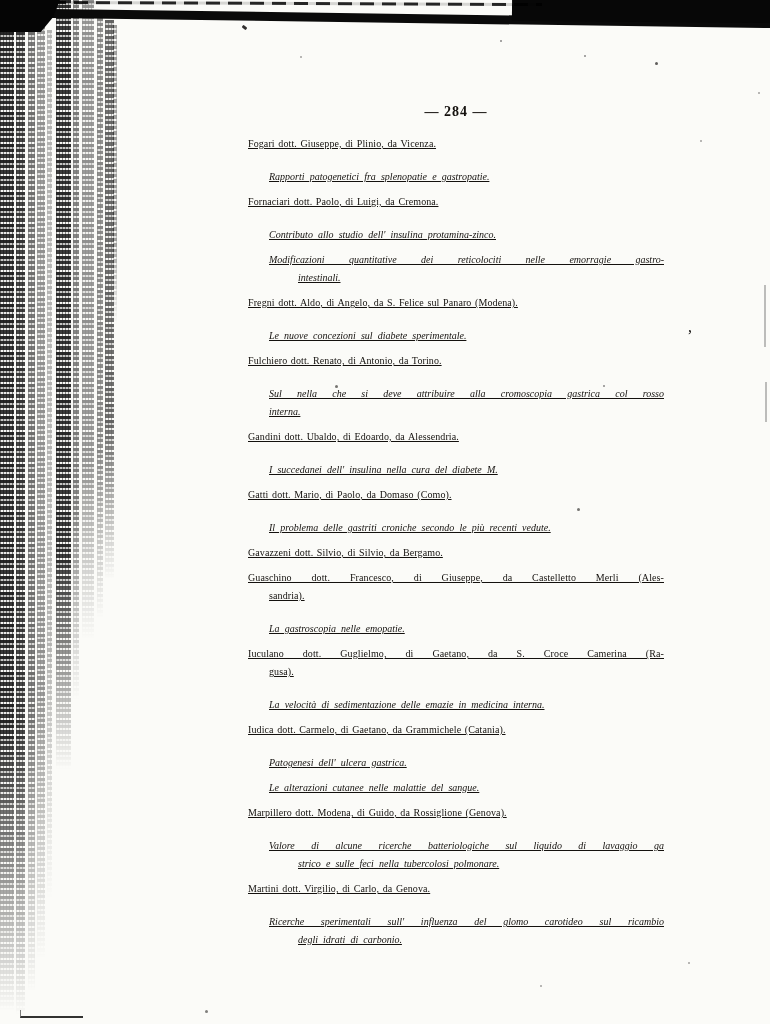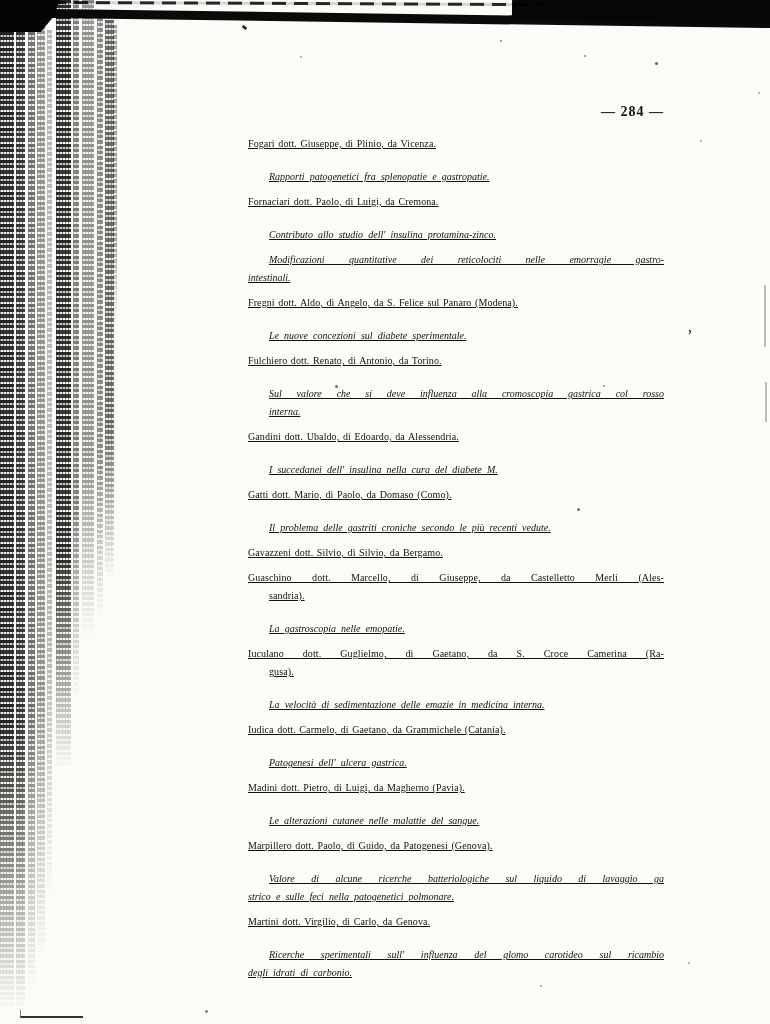--- a/index.html
+++ b/index.html
@@ -63,7 +63,7 @@
     color:#14110e;
   }
   .page-number{
-    text-align:right;font-size:14px;letter-spacing:1px;
+    text-align:center;font-size:14px;letter-spacing:1px;
     margin:0 0 15px 0;font-weight:600;
   }
   .entry{margin:0 0 7px 0;}

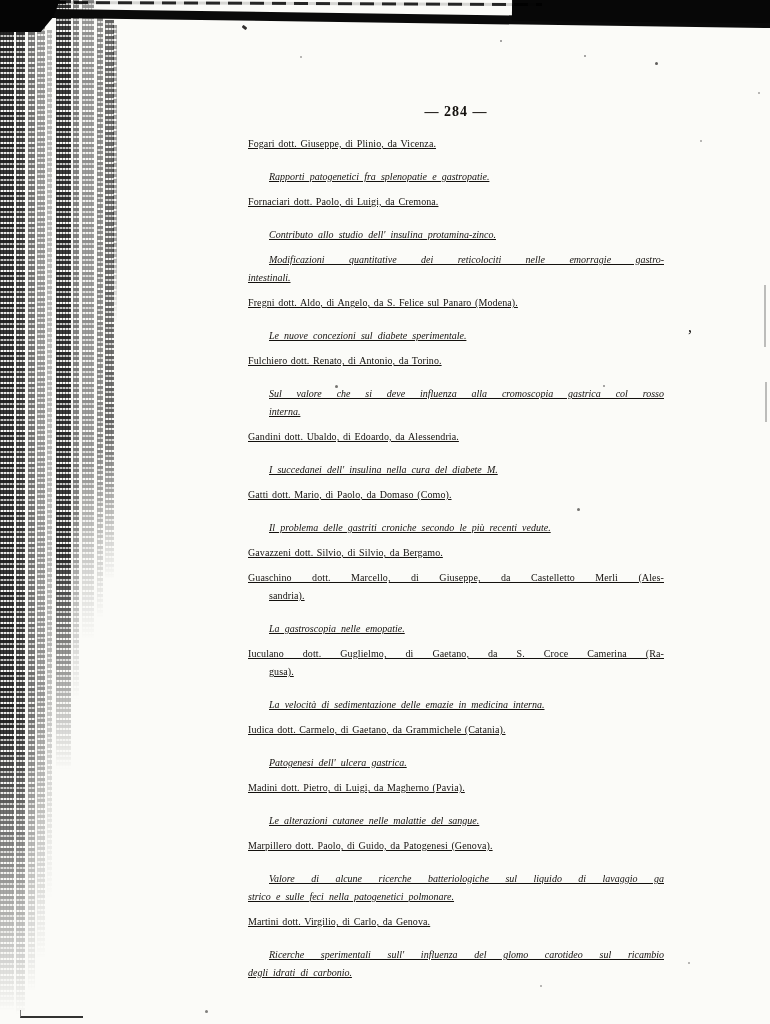--- a/index.html
+++ b/index.html
@@ -73,7 +73,7 @@
   .line.full{text-align:justify;text-align-last:justify;word-spacing:normal;}
   .ind0{margin-left:0;}
   .ind1{margin-left:21px;}
-  .ind2{}
+  .ind2{margin-left:50px;}
   .line.head + .line.title{margin-top:15px;}
 </style>
 </head>

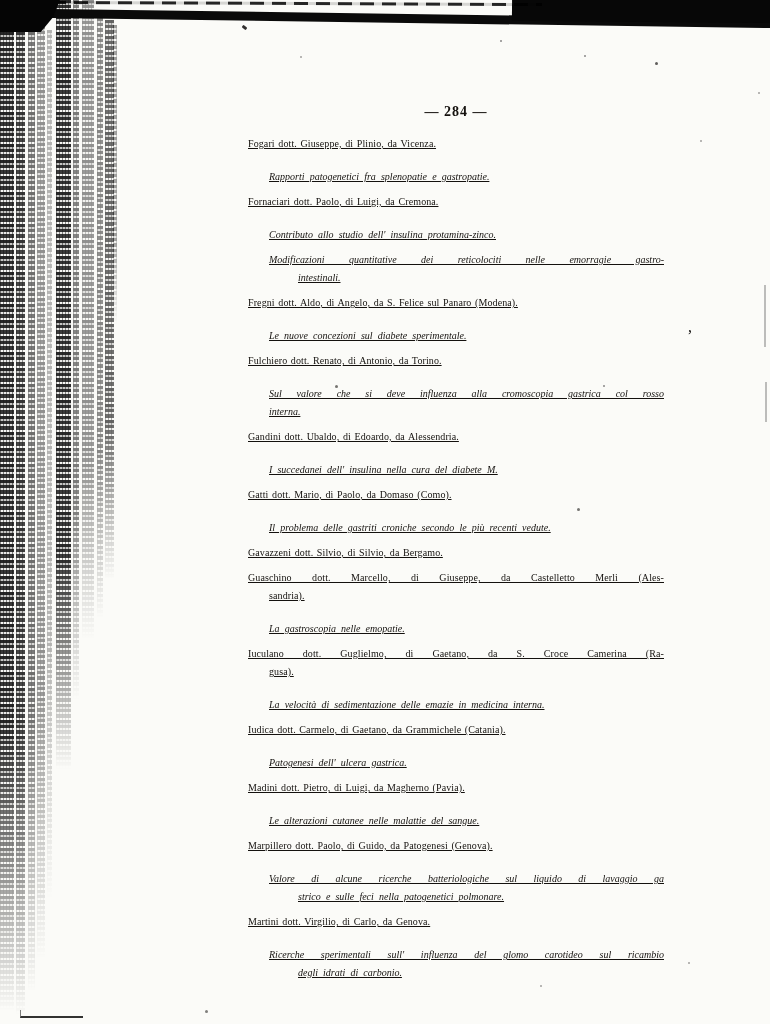--- a/index.html
+++ b/index.html
@@ -141,7 +141,7 @@
       </div>
       <div class="entry">
         <div class="line head ind0">Fulchiero dott. Renato, di Antonio, da Torino.</div>
-        <div class="line title ind1 full">Sul valore che si deve influenza alla cromoscopia gastrica col rosso</div>
+        <div class="line title ind1 full">Sul nella che si deve attribuire alla cromoscopia gastrica col rosso</div>
         <div class="line title ind1">interna.</div>
       </div>
       <div class="entry">

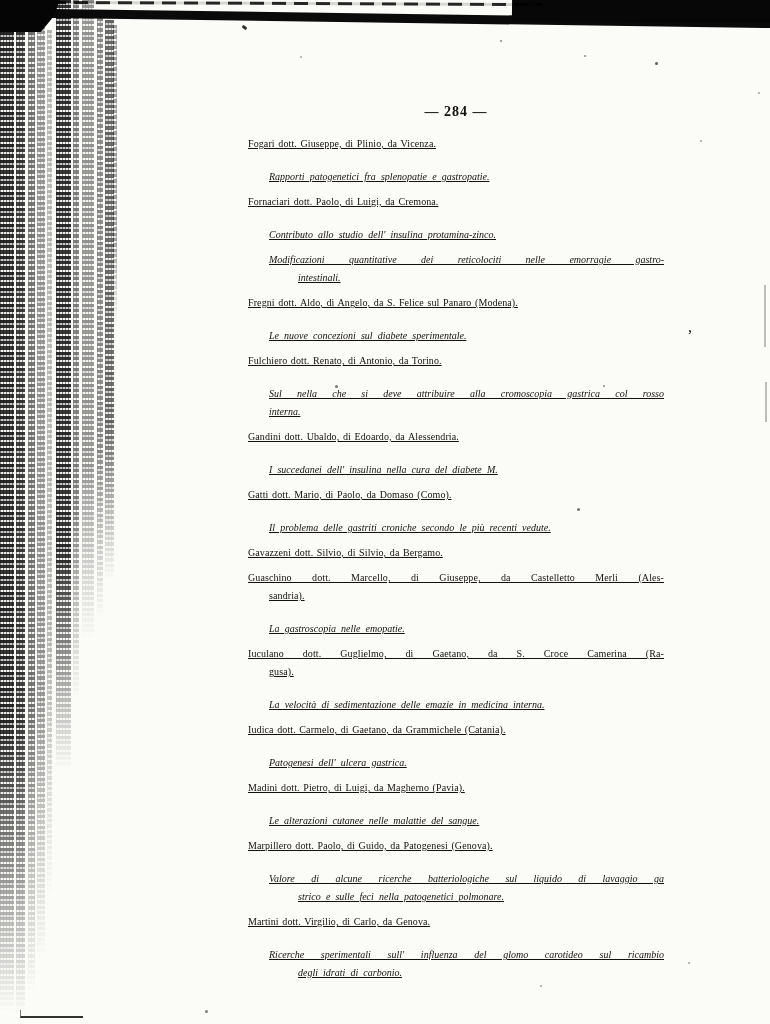--- a/index.html
+++ b/index.html
@@ -156,7 +156,7 @@
         <div class="line head ind0">Gavazzeni dott. Silvio, di Silvio, da Bergamo.</div>
       </div>
       <div class="entry">
-        <div class="line head ind0 full">Guaschino dott. Marcello, di Giuseppe, da Castelletto Merli (Ales-</div>
+        <div class="line head ind0 full">Guaschino dott. Francesco, di Giuseppe, da Castelletto Merli (Ales-</div>
         <div class="line head ind1">sandria).</div>
         <div class="line title ind1">La gastroscopia nelle emopatie.</div>
       </div>

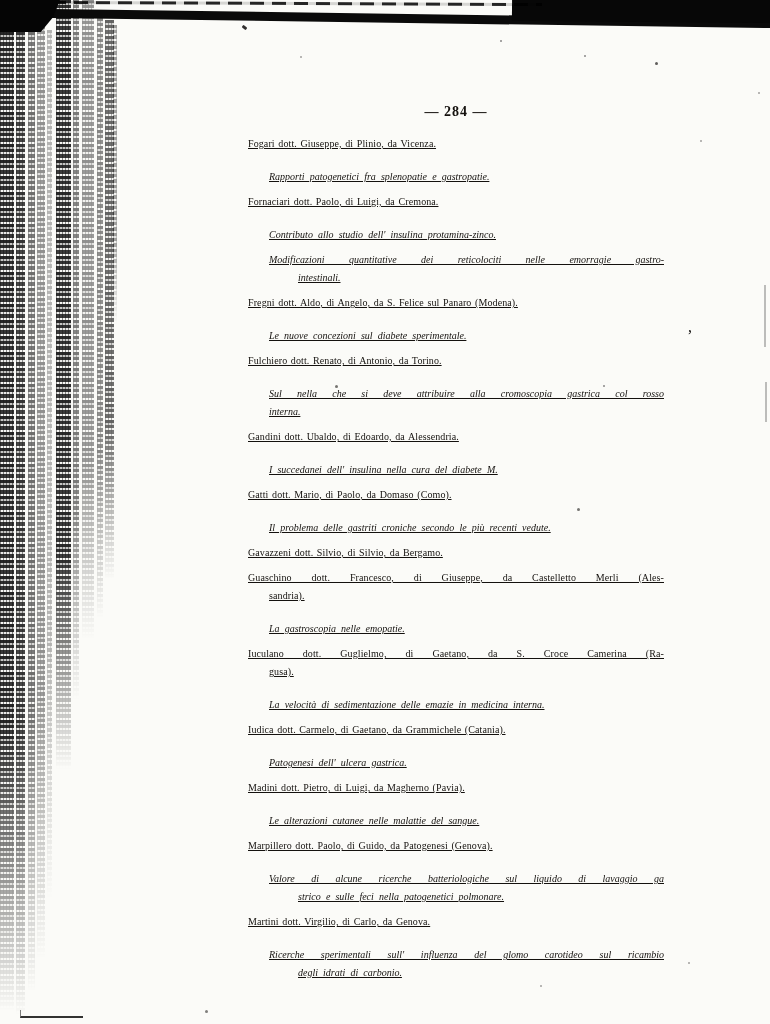--- a/index.html
+++ b/index.html
@@ -170,7 +170,6 @@
         <div class="line title ind1">Patogenesi dell' ulcera gastrica.</div>
       </div>
       <div class="entry">
-        <div class="line head ind0">Madini dott. Pietro, di Luigi, da Magherno (Pavia).</div>
         <div class="line title ind1">Le alterazioni cutanee nelle malattie del sangue.</div>
       </div>
       <div class="entry">

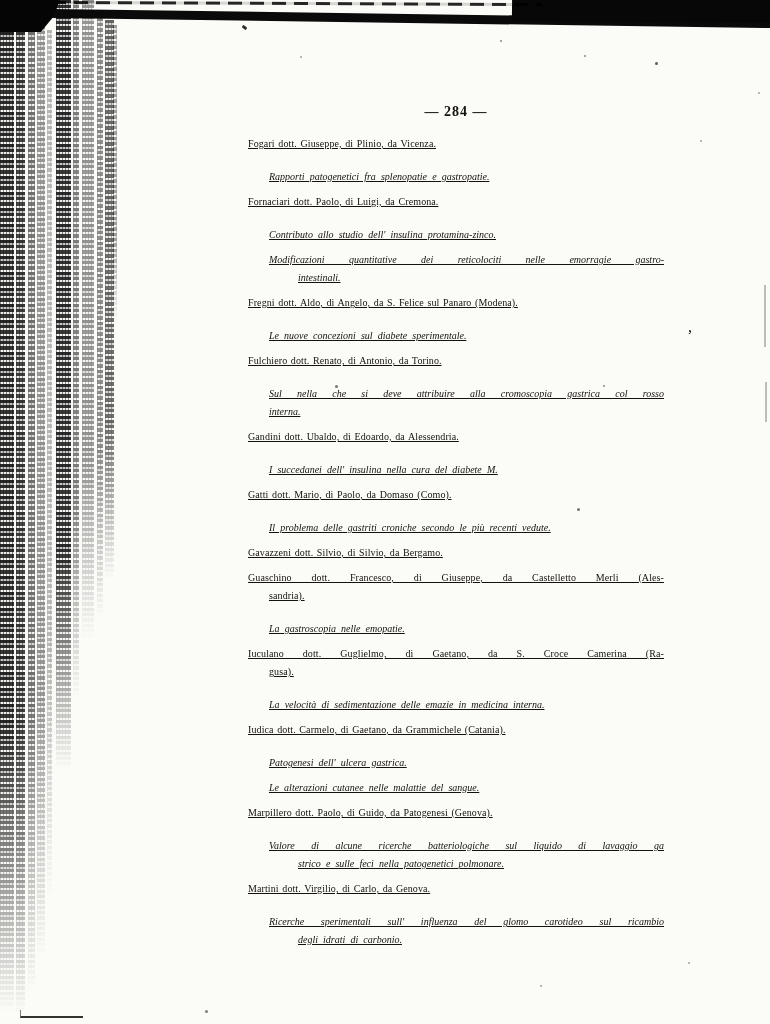--- a/index.html
+++ b/index.html
@@ -173,7 +173,7 @@
         <div class="line title ind1">Le alterazioni cutanee nelle malattie del sangue.</div>
       </div>
       <div class="entry">
-        <div class="line head ind0">Marpillero dott. Paolo, di Guido, da Patogenesi (Genova).</div>
+        <div class="line head ind0">Marpillero dott. Modena, di Guido, da Rossiglione (Genova).</div>
         <div class="line title ind1 full">Valore di alcune ricerche batteriologiche sul liquido di lavaggio ga</div>
         <div class="line title ind2">strico e sulle feci nella patogenetici polmonare.</div>
       </div>

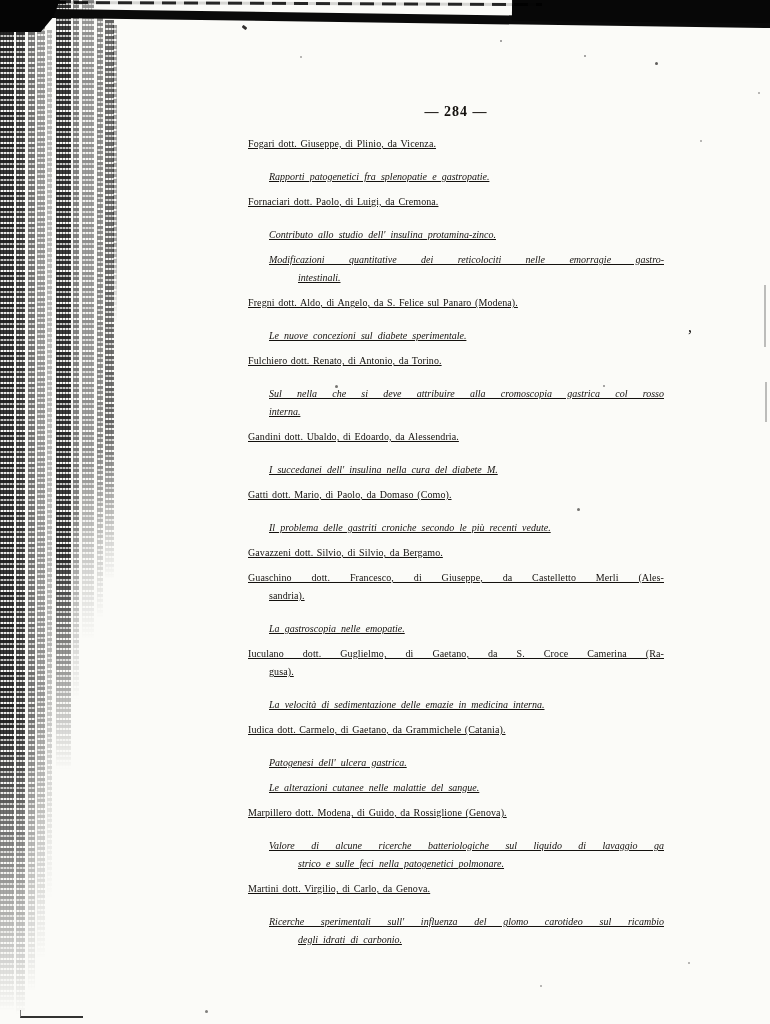--- a/index.html
+++ b/index.html
@@ -175,7 +175,7 @@
       <div class="entry">
         <div class="line head ind0">Marpillero dott. Modena, di Guido, da Rossiglione (Genova).</div>
         <div class="line title ind1 full">Valore di alcune ricerche batteriologiche sul liquido di lavaggio ga</div>
-        <div class="line title ind2">strico e sulle feci nella patogenetici polmonare.</div>
+        <div class="line title ind2">strico e sulle feci nella tubercolosi polmonare.</div>
       </div>
       <div class="entry">
         <div class="line head ind0">Martini dott. Virgilio, di Carlo, da Genova.</div>

